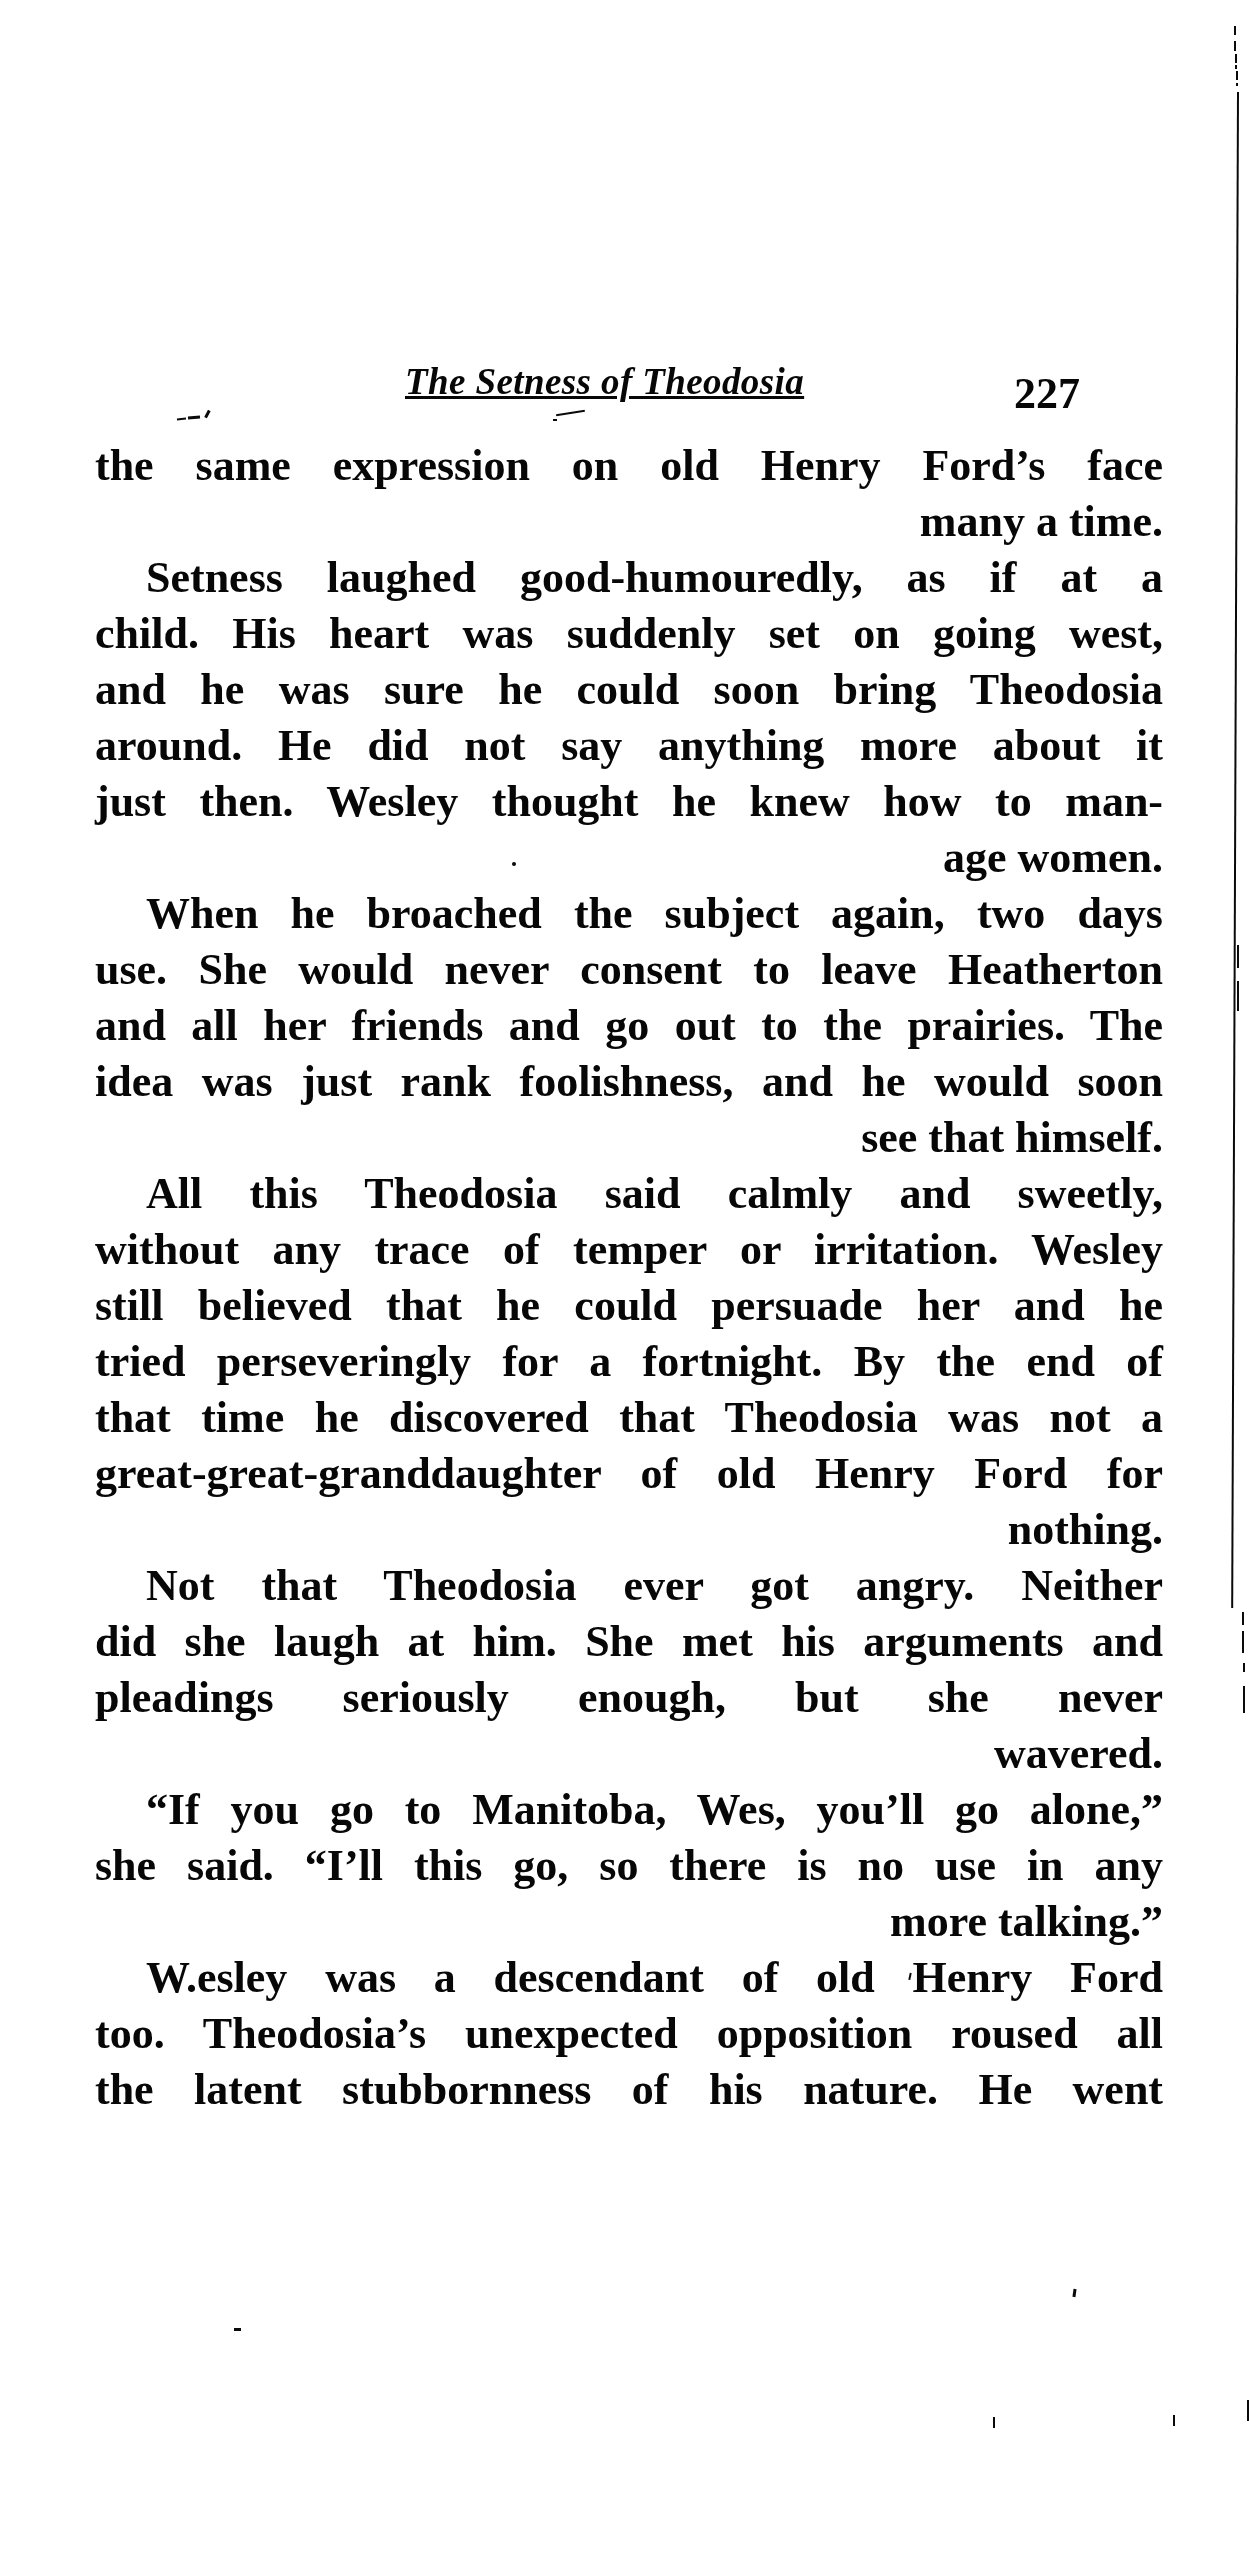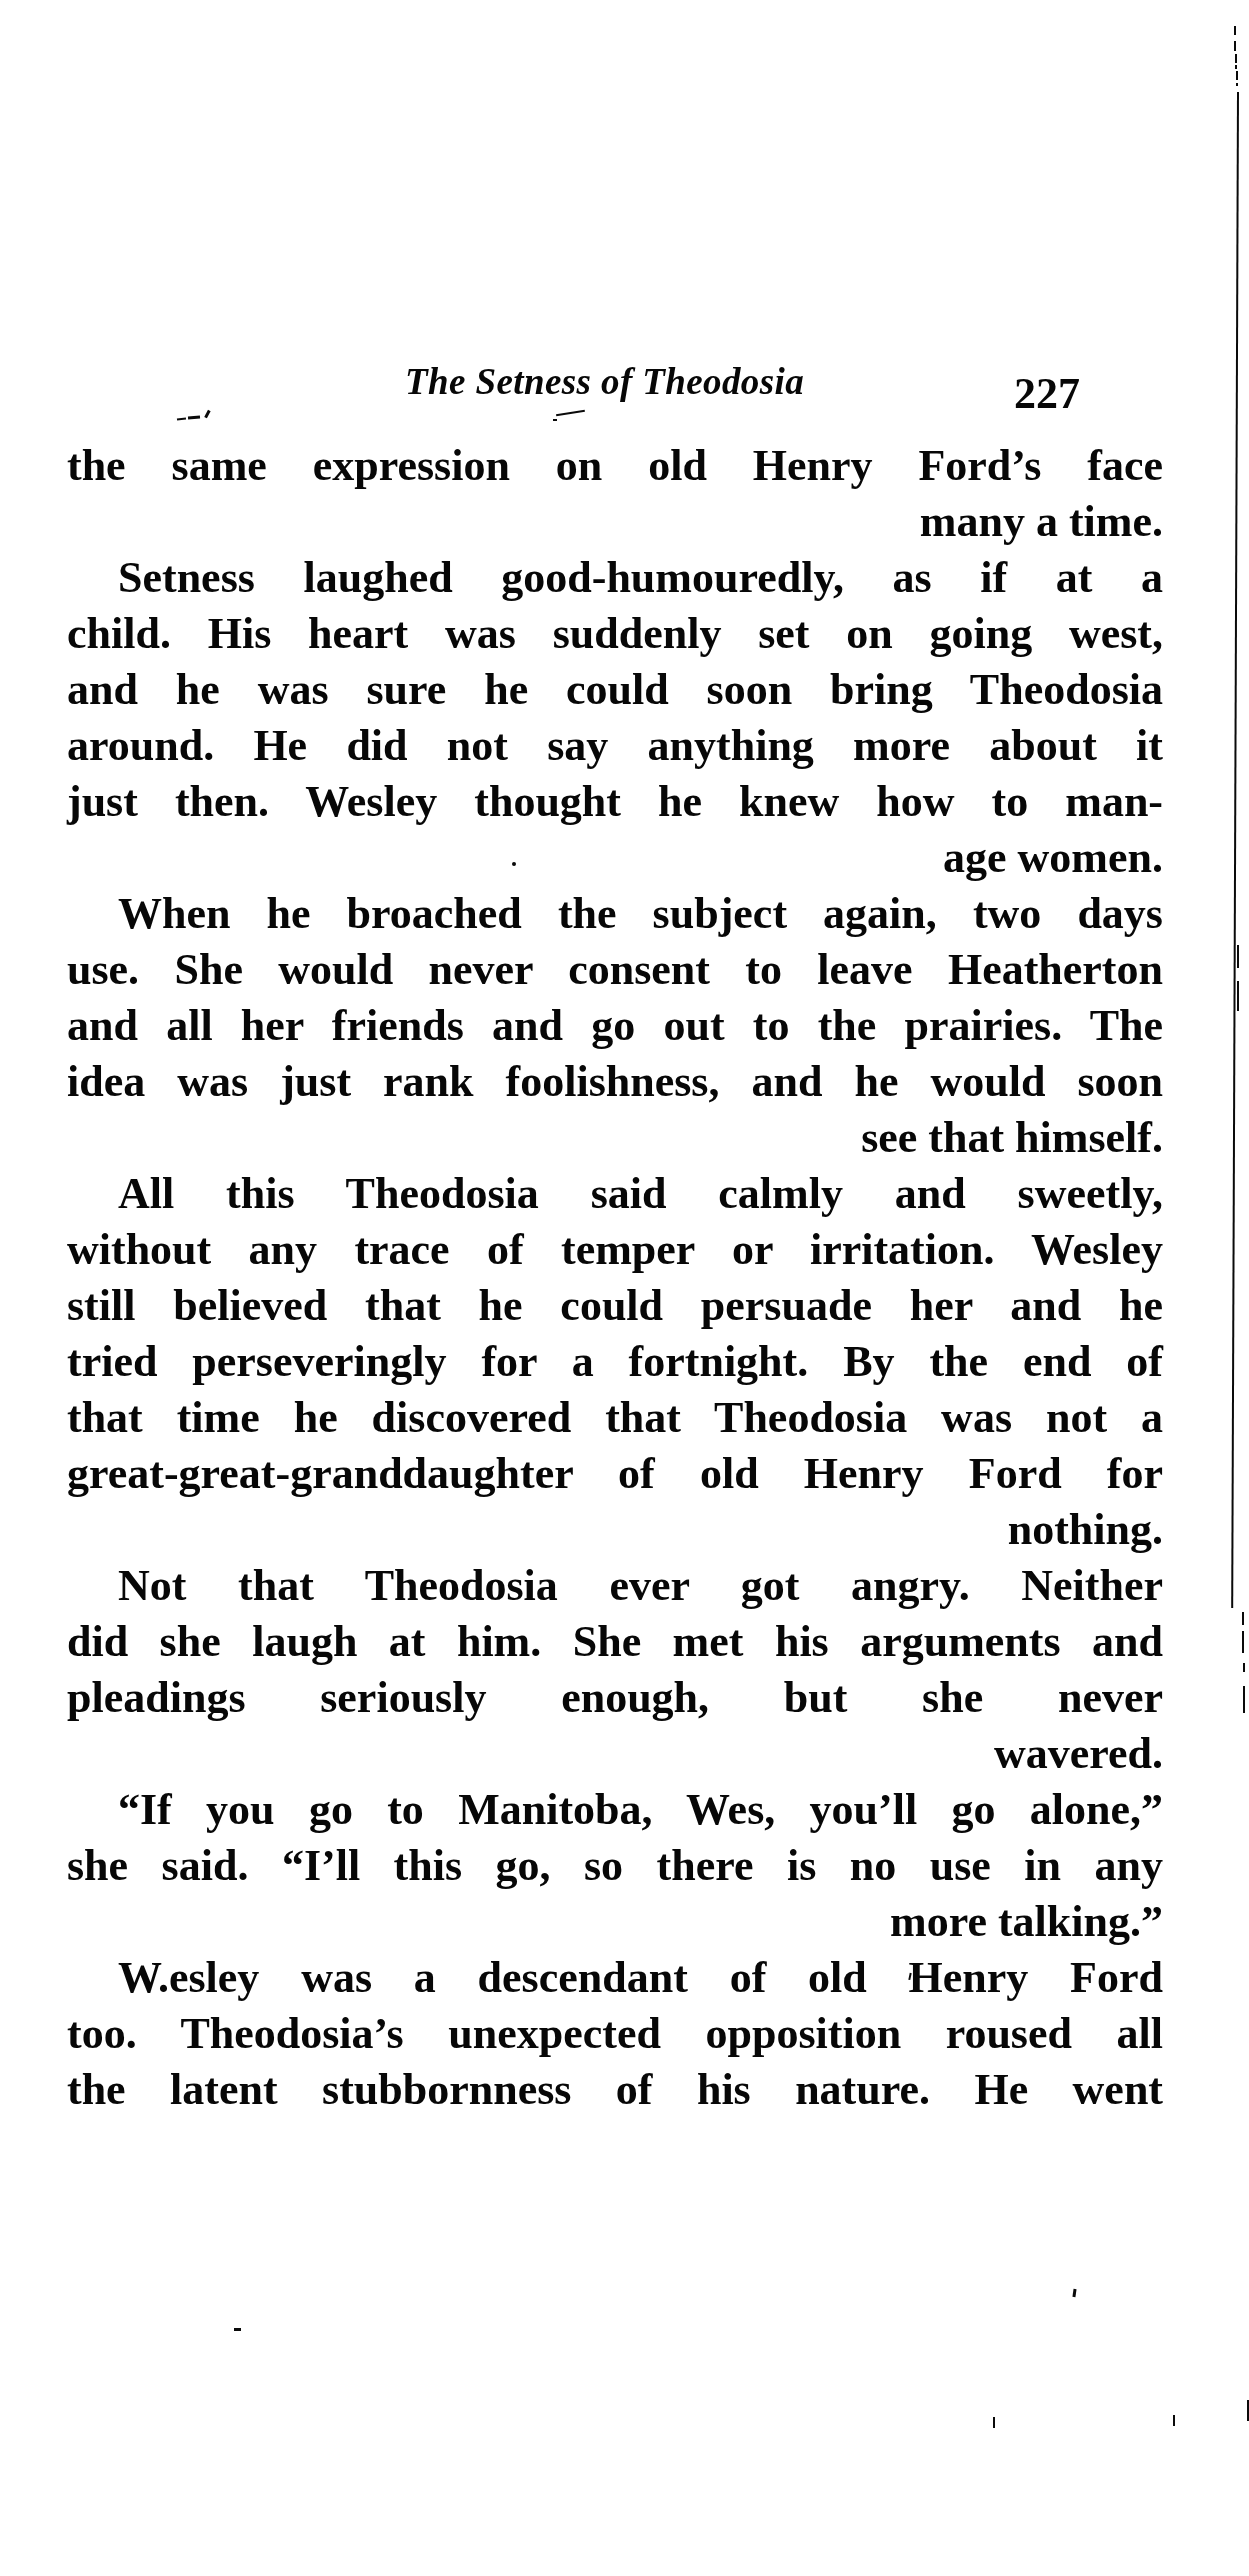--- a/index.html
+++ b/index.html
@@ -22,6 +22,7 @@
     font-size: 37px; line-height: 37px;
     white-space: nowrap;
     letter-spacing: 0.4px;
+    text-decoration: underline;
   }
   .page-number {
     position: absolute;

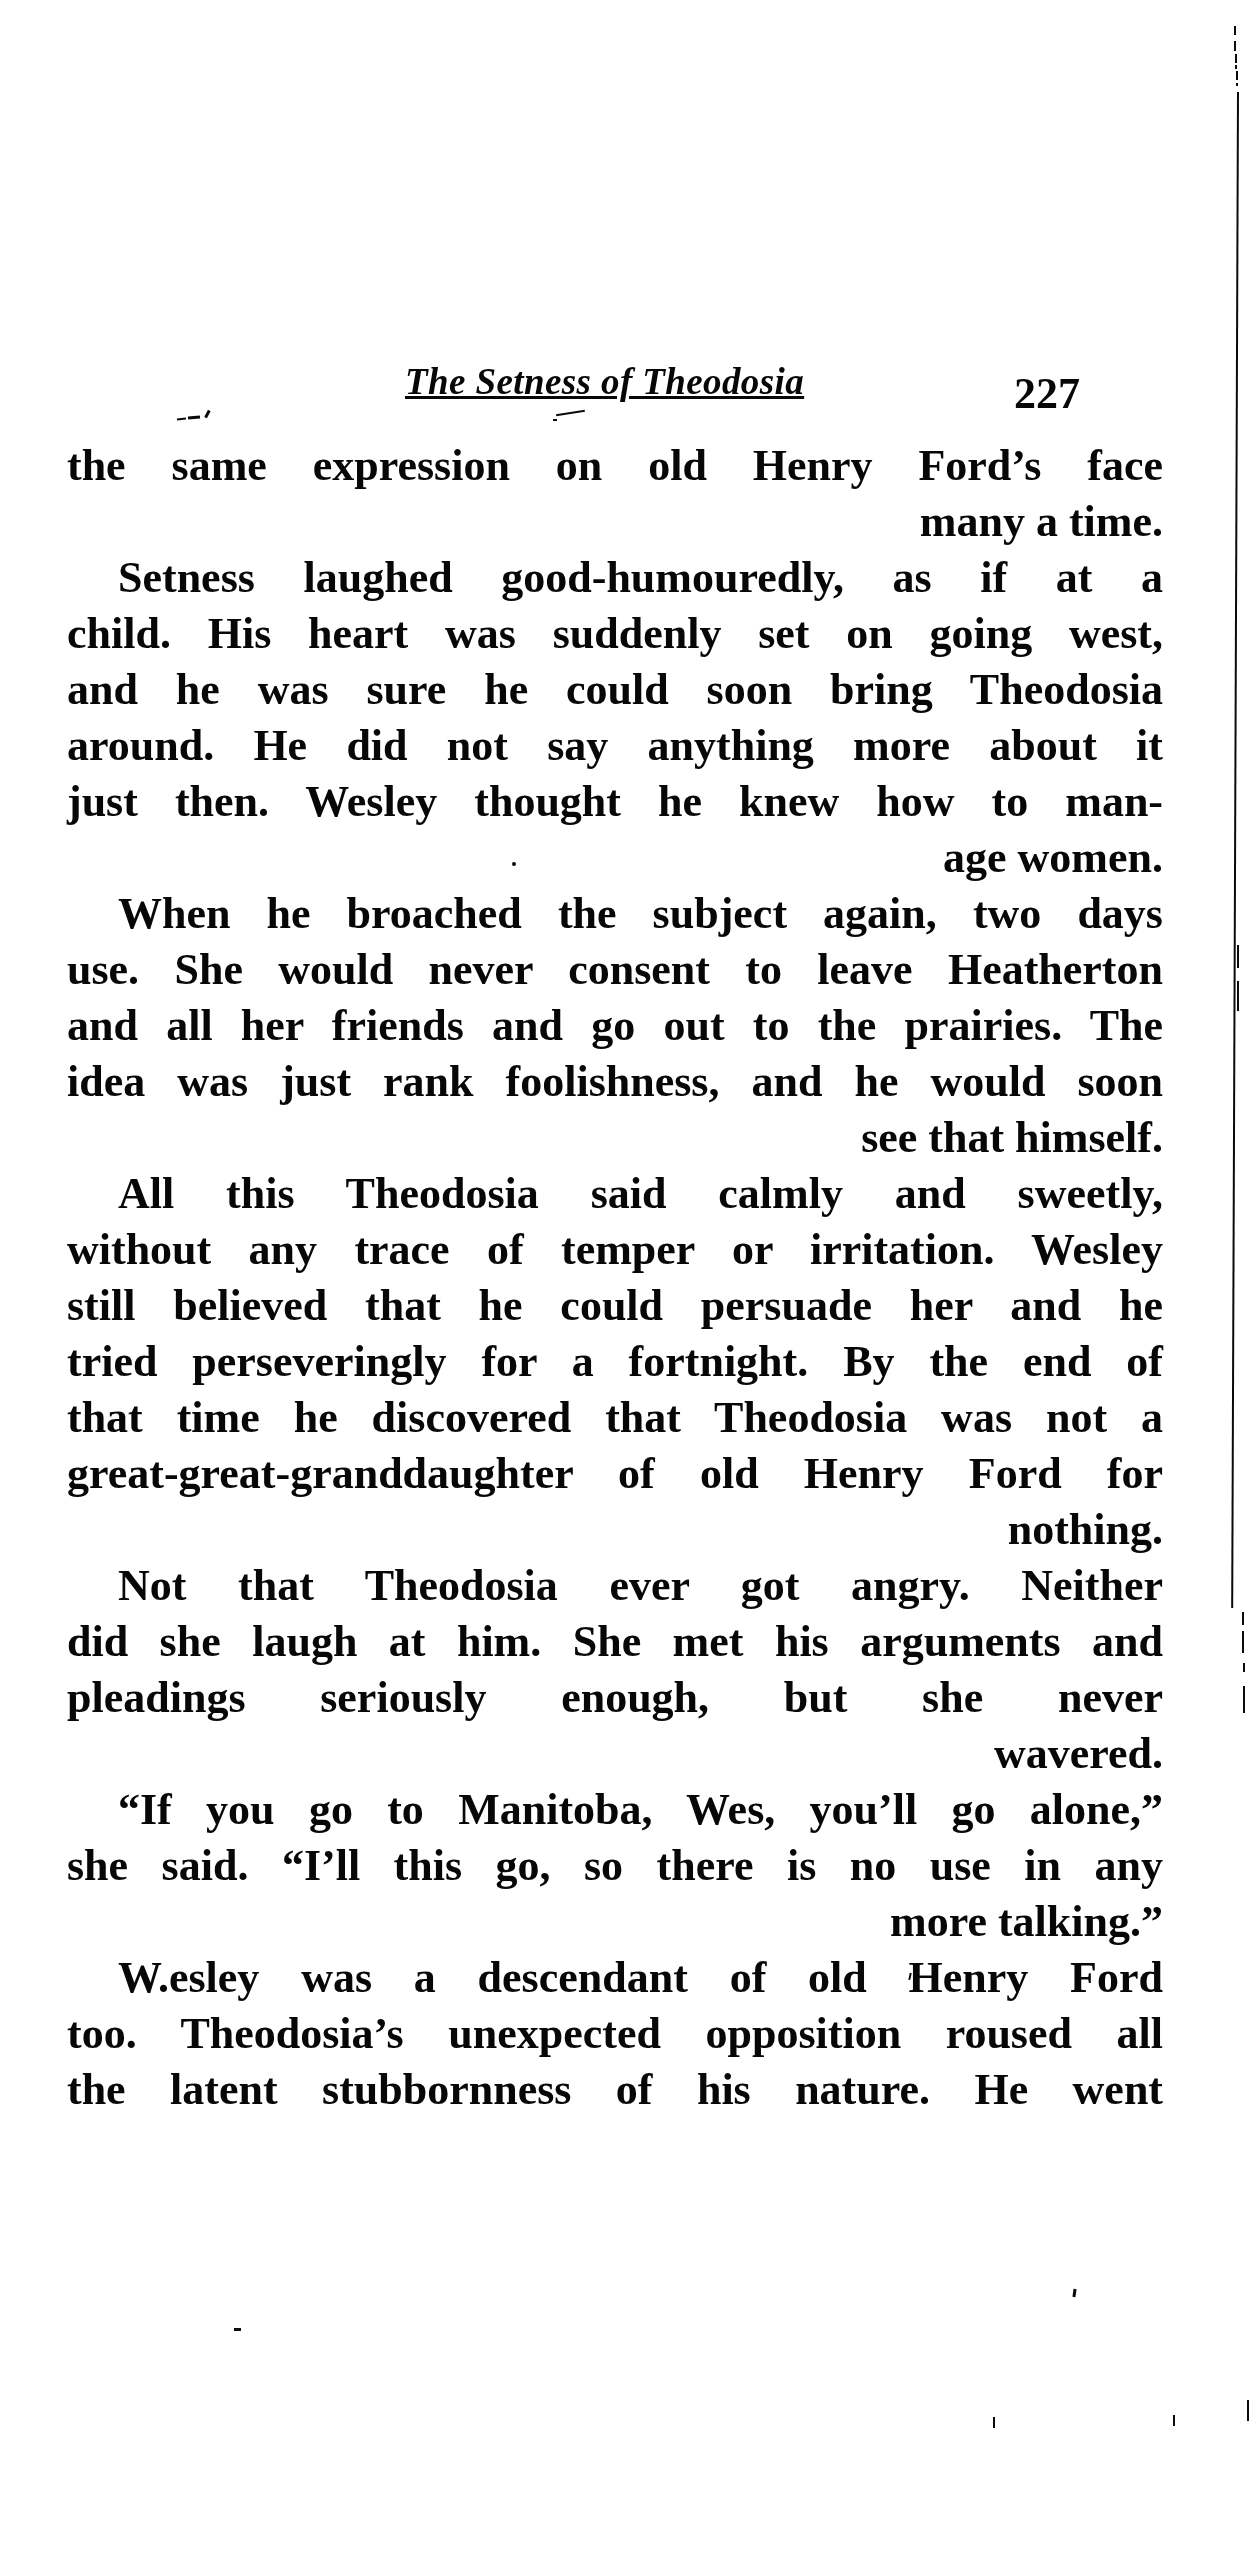--- a/index.html
+++ b/index.html
@@ -42,7 +42,7 @@
     letter-spacing: 0px;
   }
   .line { text-align: right; }
-  .line.j { text-align: justify; text-align-last: justify; }
+  .line.j { text-align: justify; text-align-last: justify; margin-left: 28px; }
   .line.ind { text-indent: 51px; }
 
   

